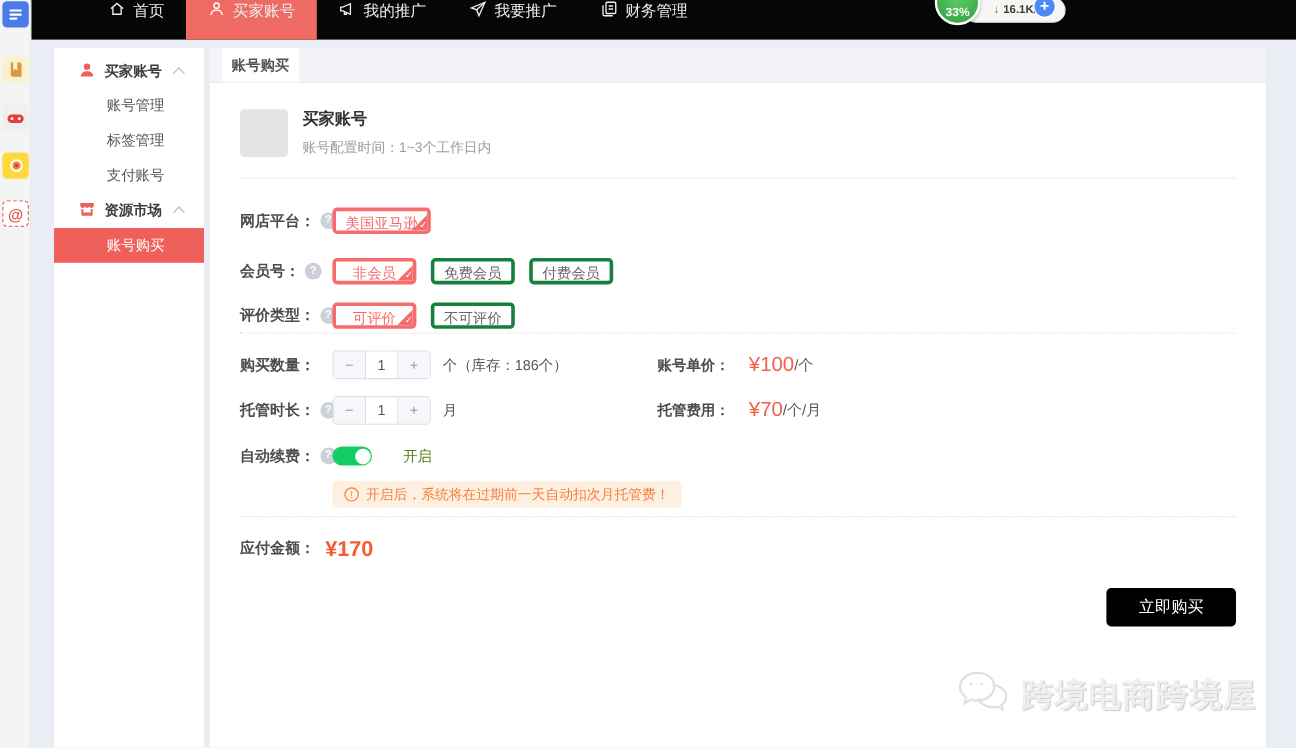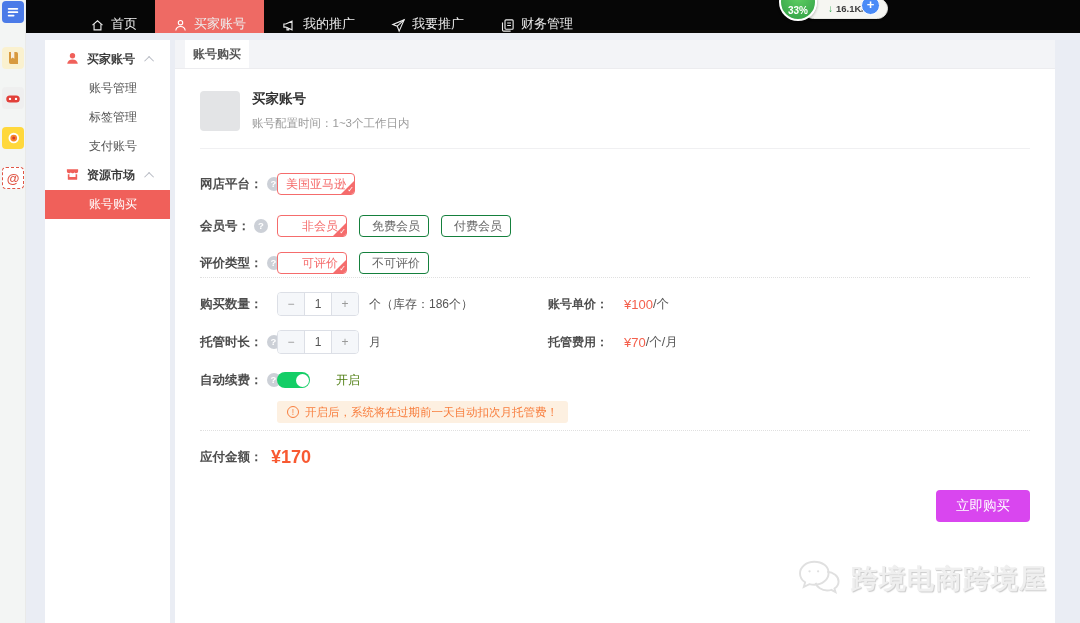--- a/index.html
+++ b/index.html
@@ -18,7 +18,7 @@
 
   
   .topnav { position:absolute; left:26px; right:0; top:0; height:33px; background:#060606; display:flex; align-items:center; padding-left:46px; }
-  .nav-item { display:flex; align-items:flex-end; gap:6px; padding:0 18px; height:100%; font-size:13px; color:#ededed; cursor:pointer; }
+  .nav-item { display:flex; align-items:flex-start; gap:6px; padding:0 18px; height:100%; font-size:13px; color:#ededed; cursor:pointer; }
   .nav-item.active { background:#ee6a64; }
   .nav-item svg { display:block; }
 

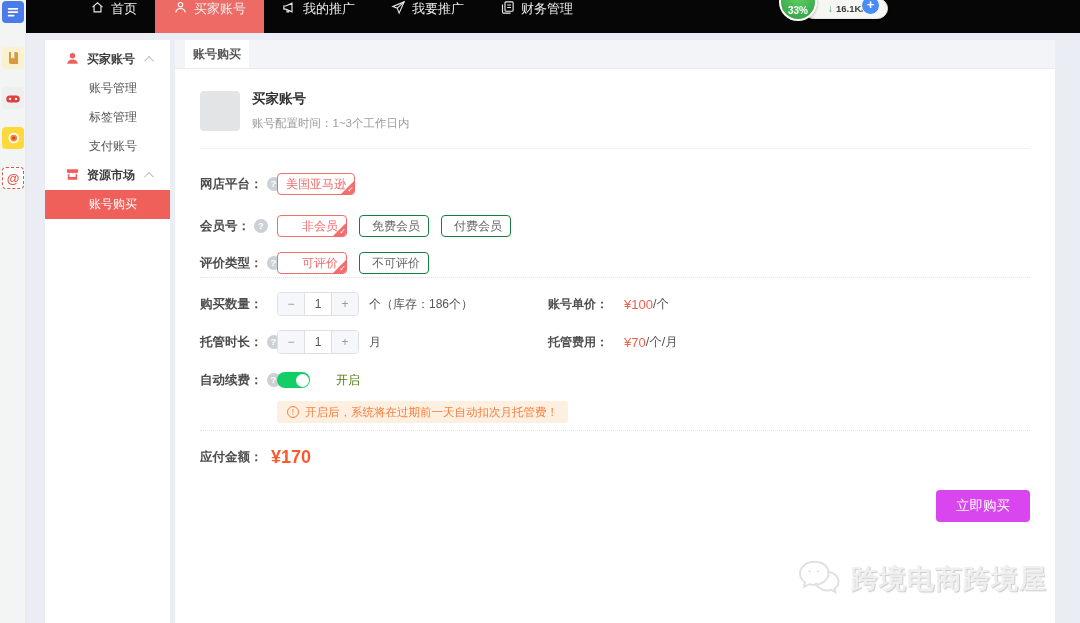--- a/index.html
+++ b/index.html
@@ -56,7 +56,7 @@
   .f-label { font-size:12.5px; font-weight:bold; color:#4d4d4d; white-space:nowrap; }
   .help { width:14px; height:14px; border-radius:50%; background:#ccd0d7; color:#fff; font-size:9.5px; font-weight:bold; text-align:center; line-height:14px; flex-shrink:0; cursor:pointer; }
 
-  .opt { position:relative; min-width:70px; height:22px; line-height:20px; text-align:right; padding:0 8px; margin-right:12px; border:1px solid #15803d; border-radius:4px; background:#fff; font-size:12px; color:#666; cursor:pointer; overflow:hidden; }
+  .opt { position:relative; min-width:70px; height:22px; line-height:20px; text-align:center; padding:0 8px; margin-right:12px; border:3px solid #15803d; border-radius:4px; background:#fff; font-size:12px; color:#666; cursor:pointer; overflow:hidden; }
   .opt.selected { border-color:#f56c6c; color:#f56c6c; }
   .corner { position:absolute; right:0; bottom:0; width:0; height:0; border-bottom:13px solid #f56c6c; border-left:13px solid transparent; }
   .corner-check { position:absolute; right:0; bottom:-2px; color:#fff; font-size:8px; line-height:13px; }

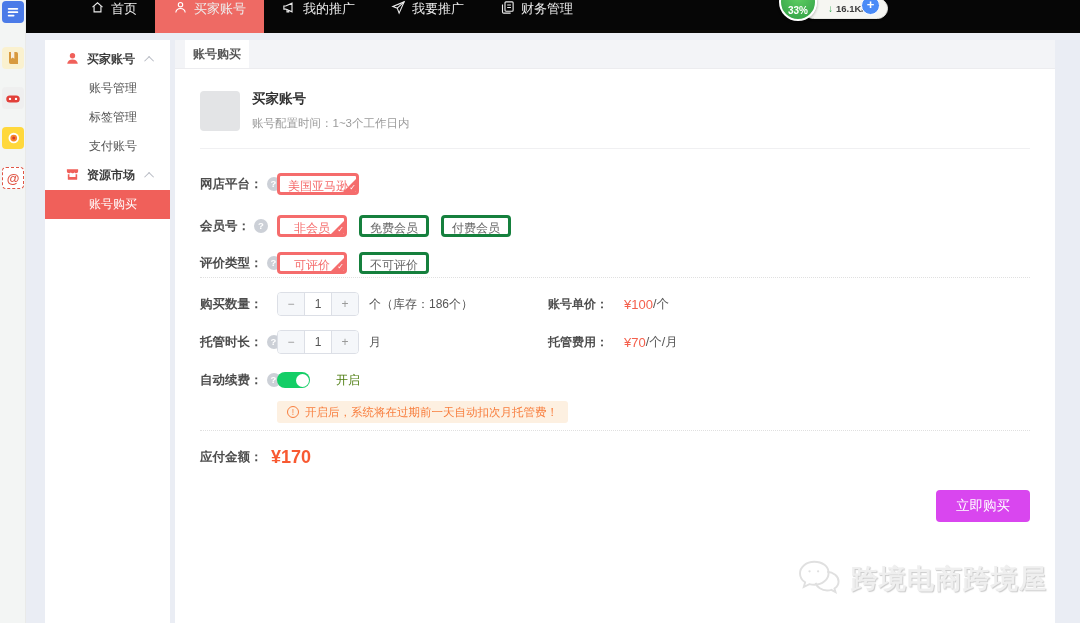--- a/index.html
+++ b/index.html
@@ -68,7 +68,7 @@
 
   .price-block { position:absolute; left:348px; top:50%; transform:translateY(-50%); display:flex; align-items:center; }
   .price-label { font-size:12px; font-weight:bold; color:#4d4d4d; }
-  .price-val { font-size:13px; color:#f4604c; margin-left:16px; }
+  .price-val { font-size:17px; color:#f4604c; margin-left:16px; }
   .price-unit { font-size:12.5px; color:#555; }
 
   .toggle { width:33px; height:16px; border-radius:8px; background:#13ce66; position:relative; cursor:pointer; }

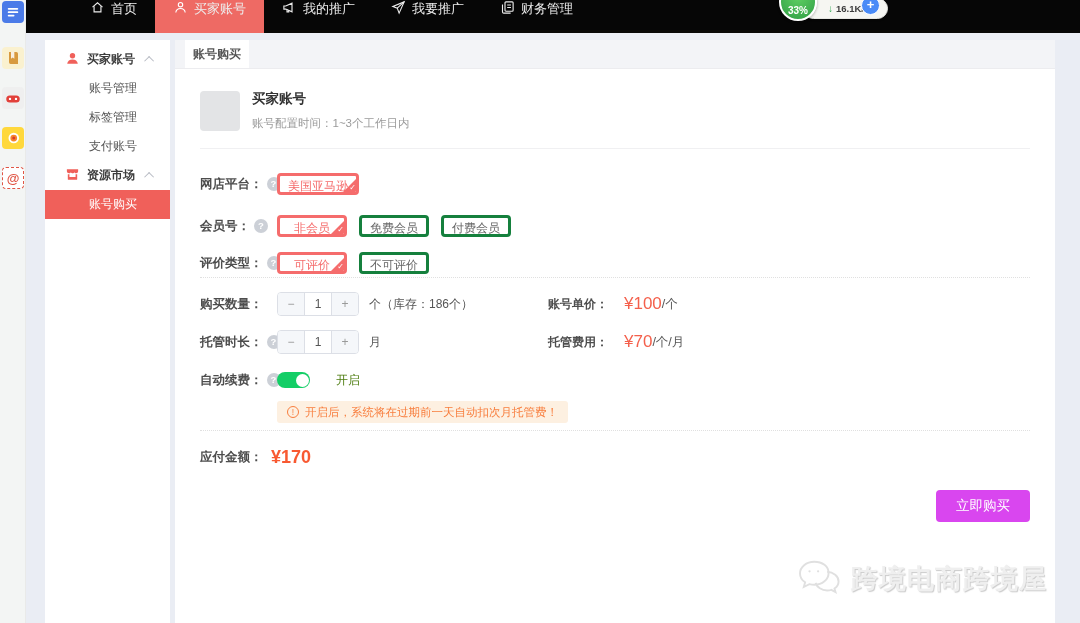--- a/index.html
+++ b/index.html
@@ -87,7 +87,7 @@
   .sum-amount { font-size:18px; font-weight:bold; color:#f85931; margin-left:4px; }
 
   .btn-row { text-align:right; margin-top:22px; }
-  .buy-btn { display:inline-block; width:94px; height:32px; line-height:32px; text-align:center; background:#d946ef; color:#fff; font-size:13.5px; border:none; border-radius:4px; cursor:pointer; }
+  .buy-btn { display:inline-block; width:108px; height:32px; line-height:32px; text-align:center; background:#000000; color:#fff; font-size:13.5px; border:none; border-radius:4px; cursor:pointer; }
 
   .watermark { position:absolute; right:8px; bottom:22px; display:flex; align-items:center; gap:6px; pointer-events:none; }
   .wm-text { font-size:27px; font-weight:bold; color:#efefef; text-shadow:1px 1px 1px rgba(160,160,160,.55), -1px -1px 1px #fff; letter-spacing:1px; }

